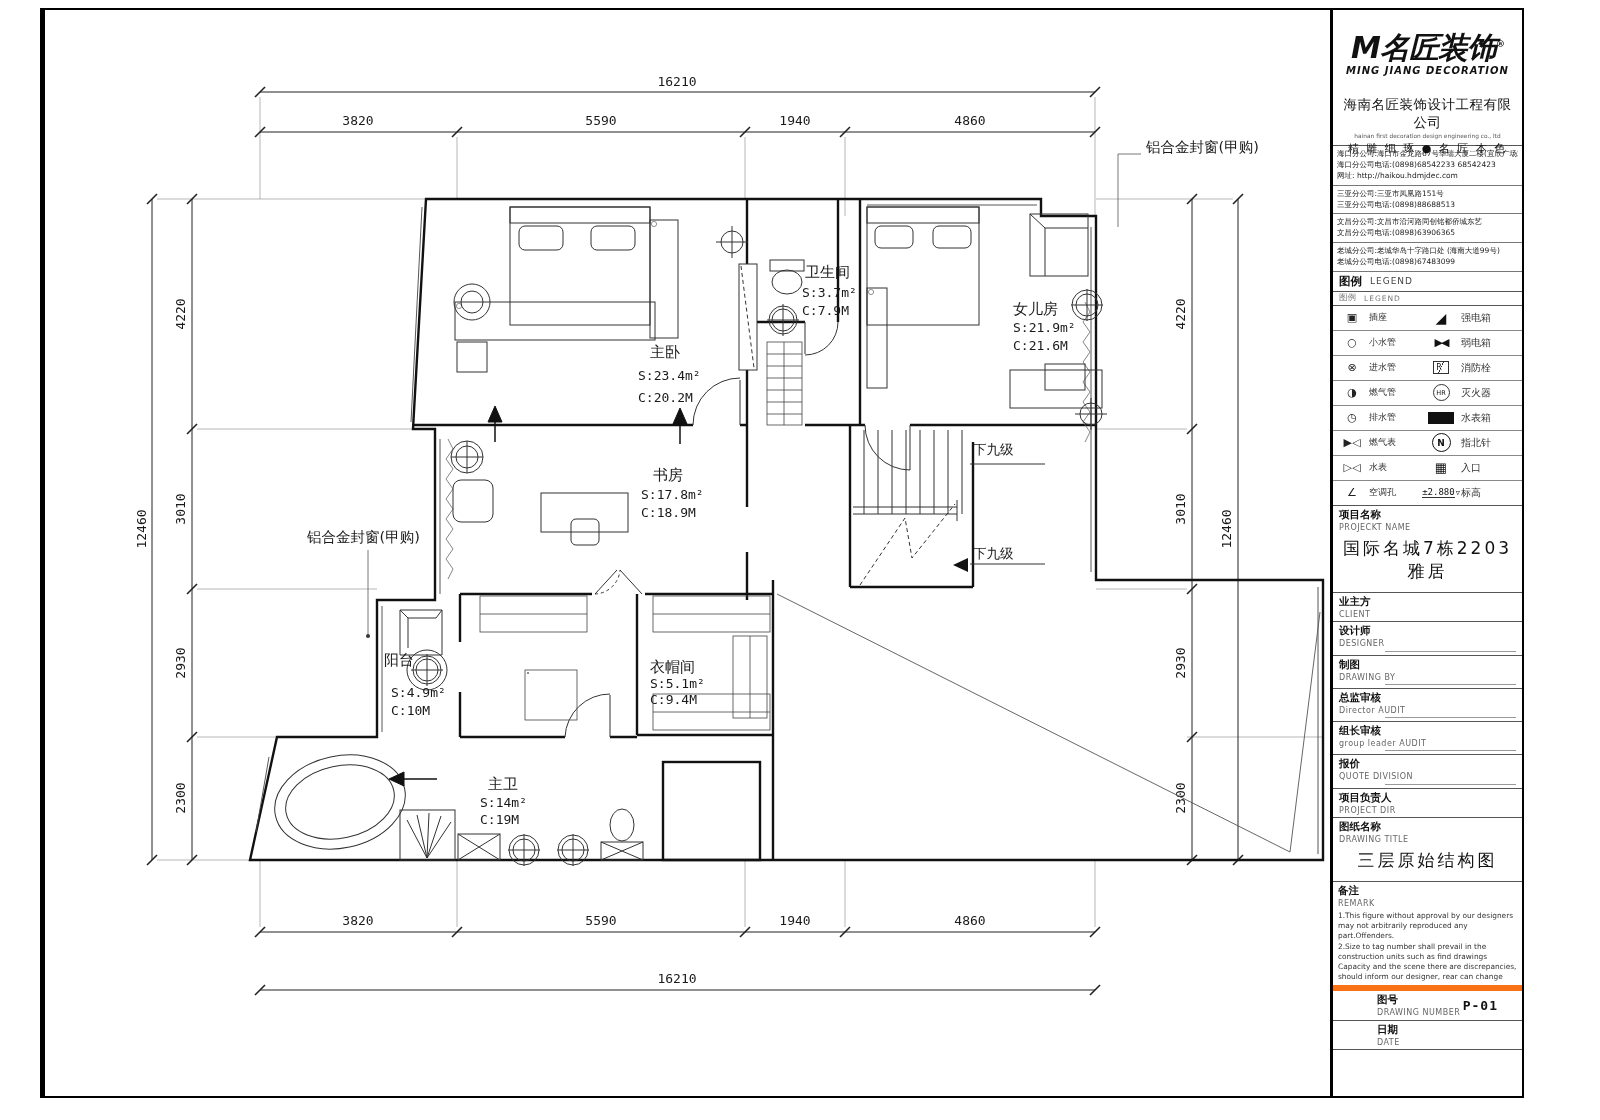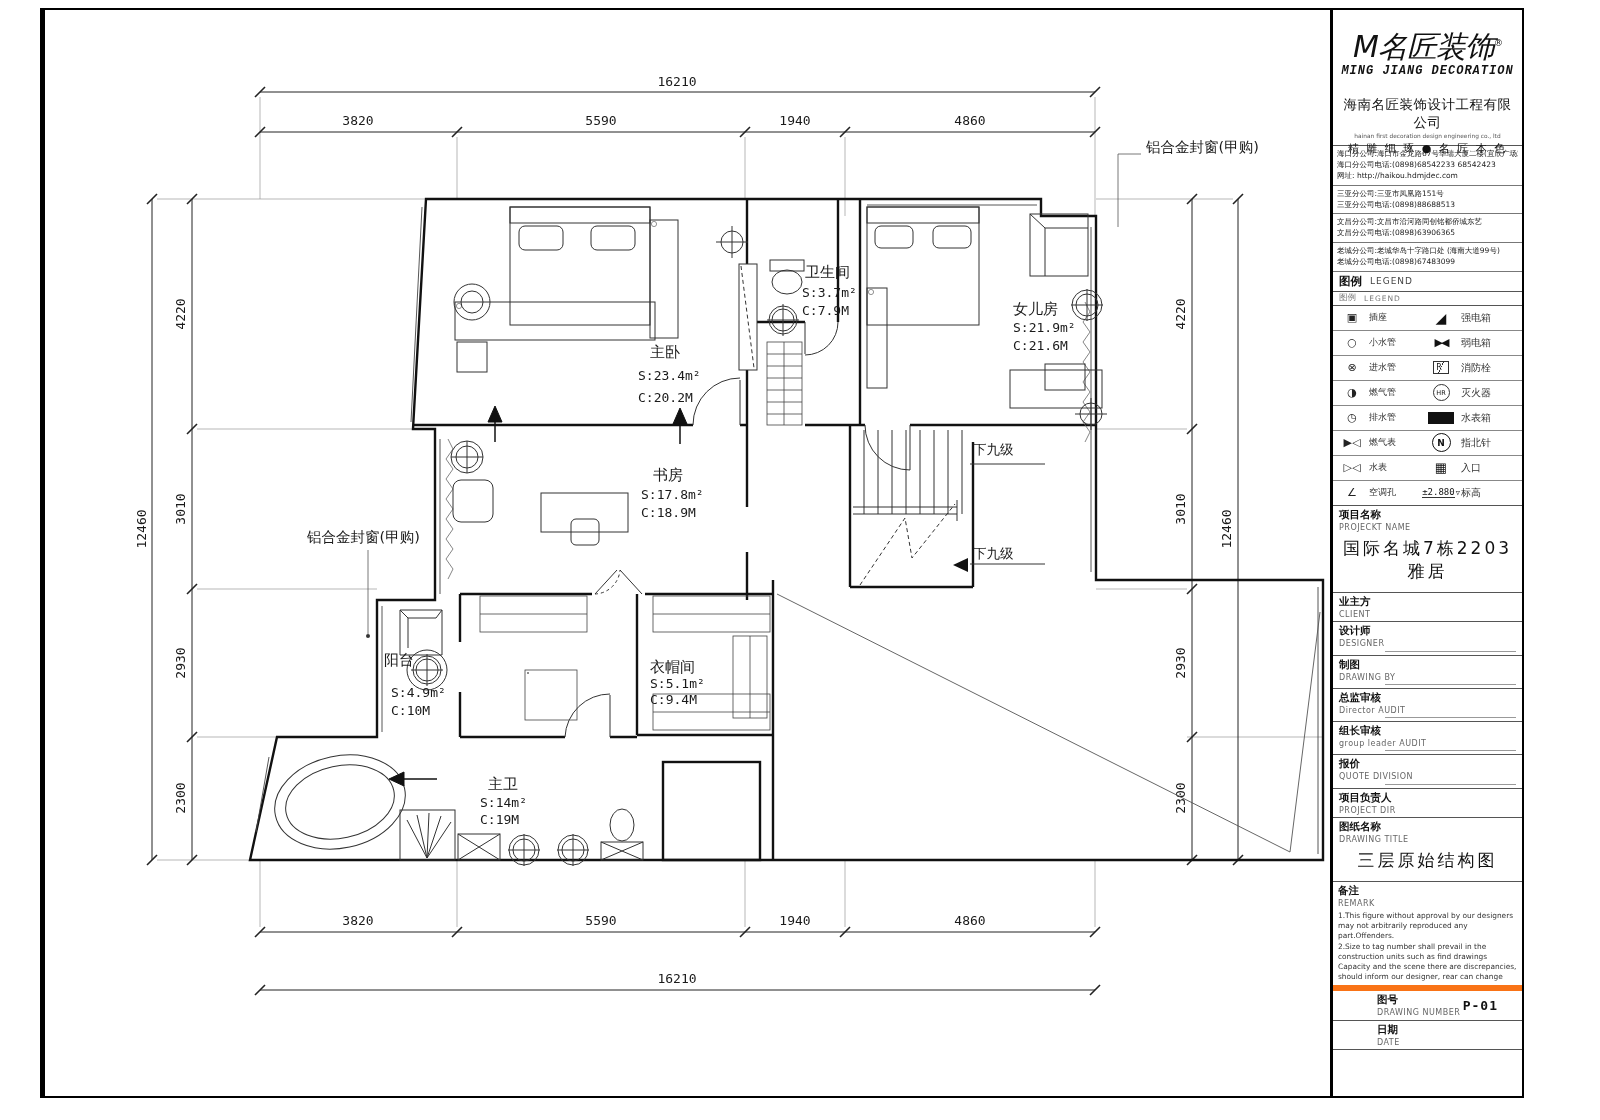--- a/index.html
+++ b/index.html
@@ -20,7 +20,7 @@
     background:#fff;box-sizing:border-box;display:flex;flex-direction:column;overflow:hidden;}
   .tb-sec{border-bottom:1px solid #555;padding:2px 6px;box-sizing:border-box;flex:0 0 auto;}
   .logo{display:flex;flex-direction:column;align-items:center;justify-content:center;height:84px;border-bottom:none;}
-  .logo-line{font-weight:normal;font-style:italic;font-size:30px;letter-spacing:-1px;white-space:nowrap;text-align:right;}
+  .logo-line{font-weight:bold;font-style:italic;font-size:30px;letter-spacing:-1px;white-space:nowrap;text-align:right;}
   .logo-line .reg{font-size:9px;vertical-align:super;font-style:normal;}
   .logo-sub{font-weight:bold;font-style:italic;font-size:12px;letter-spacing:1px;margin-top:-4px;font-family:Liberation Mono, monospace;}
   .company{text-align:center;height:52px;border-bottom:1px solid #555;}

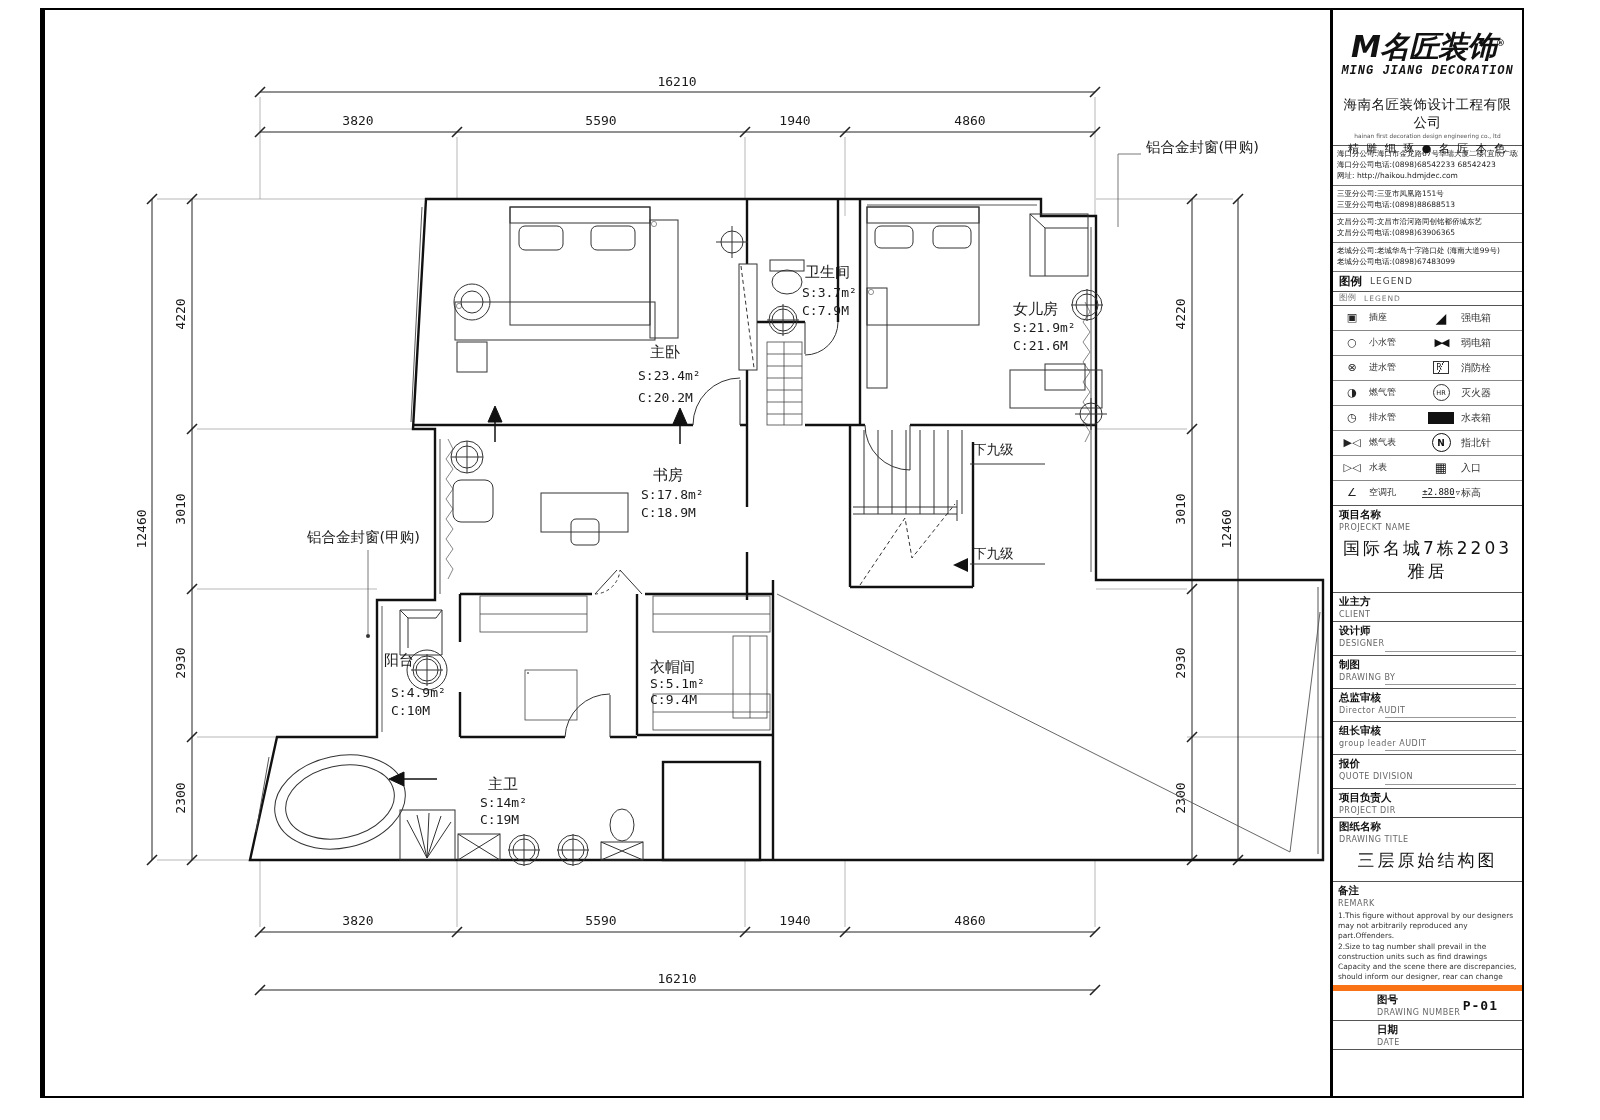--- a/index.html
+++ b/index.html
@@ -22,7 +22,7 @@
   .logo{display:flex;flex-direction:column;align-items:center;justify-content:center;height:84px;border-bottom:none;}
   .logo-line{font-weight:bold;font-style:italic;font-size:30px;letter-spacing:-1px;white-space:nowrap;text-align:right;}
   .logo-line .reg{font-size:9px;vertical-align:super;font-style:normal;}
-  .logo-sub{font-weight:bold;font-style:italic;font-size:12px;letter-spacing:1px;margin-top:-4px;font-family:Liberation Mono, monospace;}
+  .logo-sub{font-weight:bold;font-style:italic;font-size:10px;letter-spacing:1px;margin-top:-4px;}
   .company{text-align:center;height:52px;border-bottom:1px solid #555;}
   .company-cn{font-size:13.5px;letter-spacing:0.5px;}
   .company-en{font-size:6.5px;color:#555;transform:scale(.9);}

